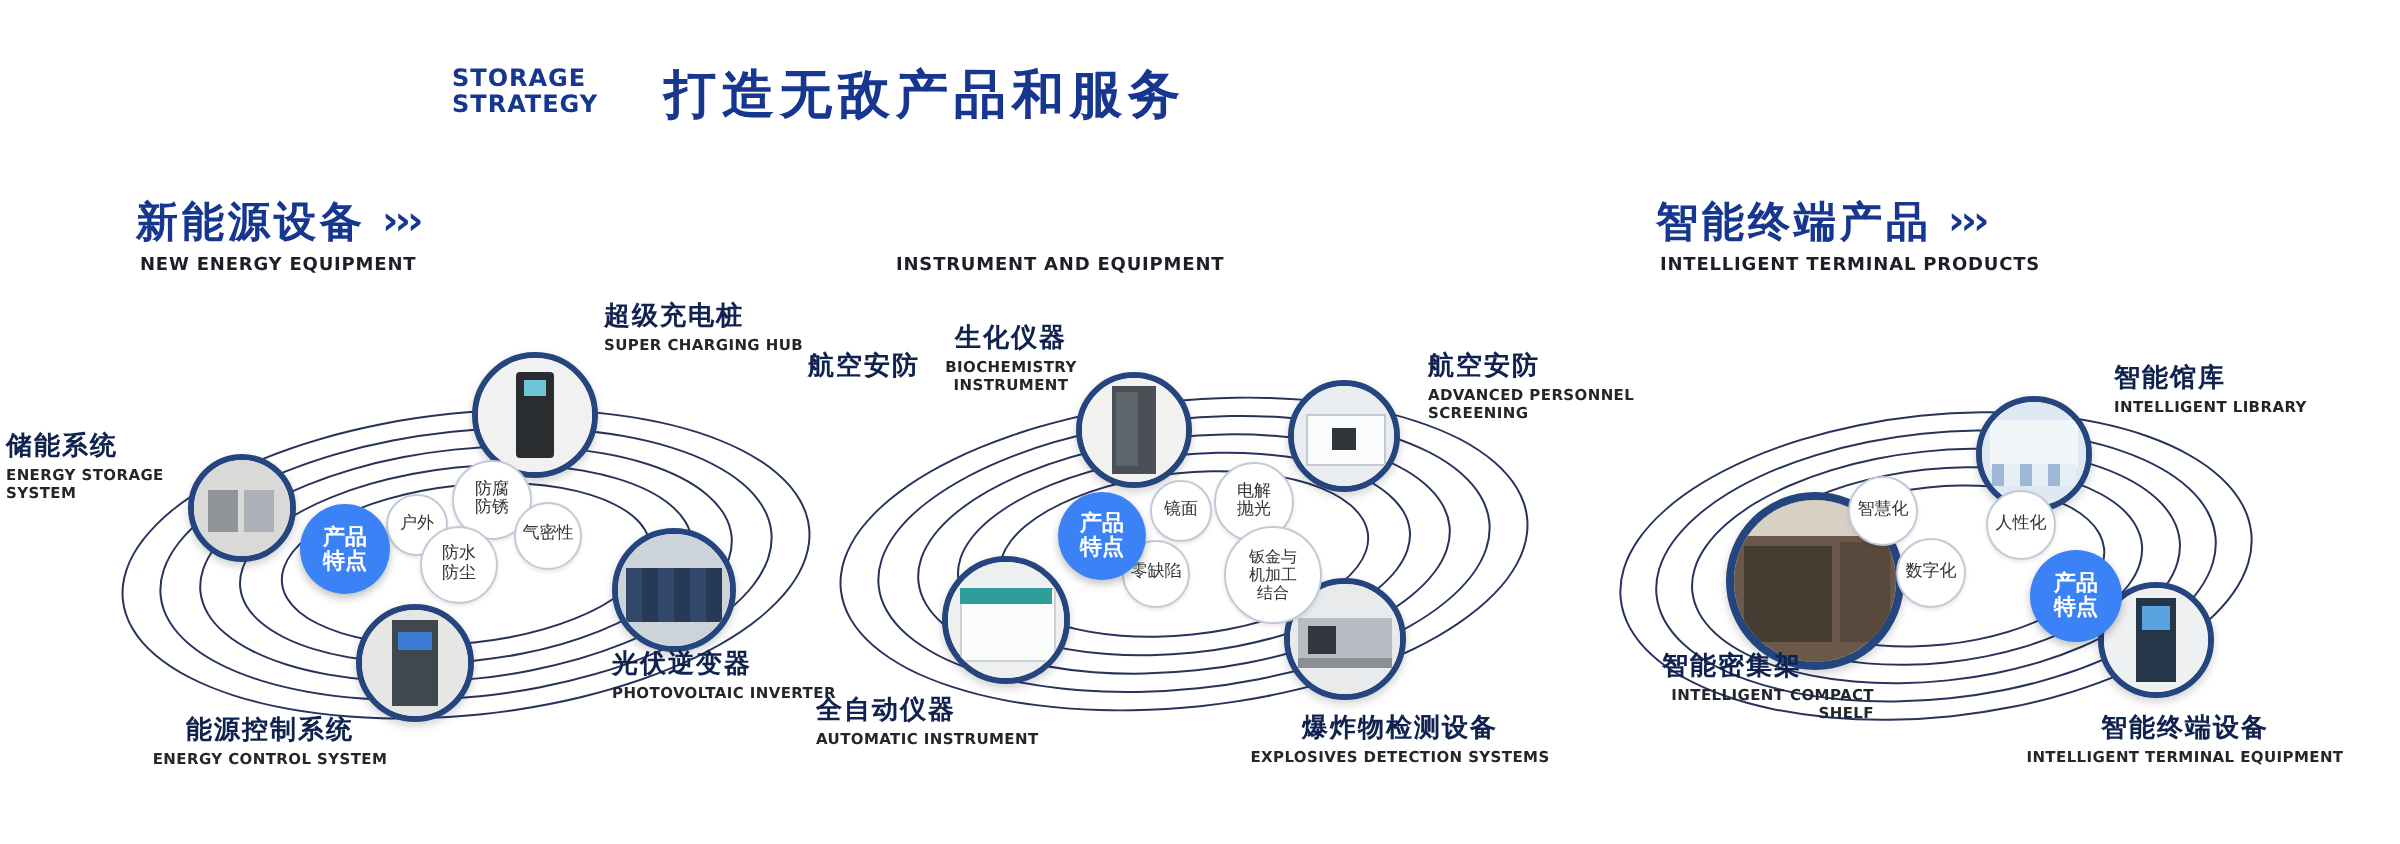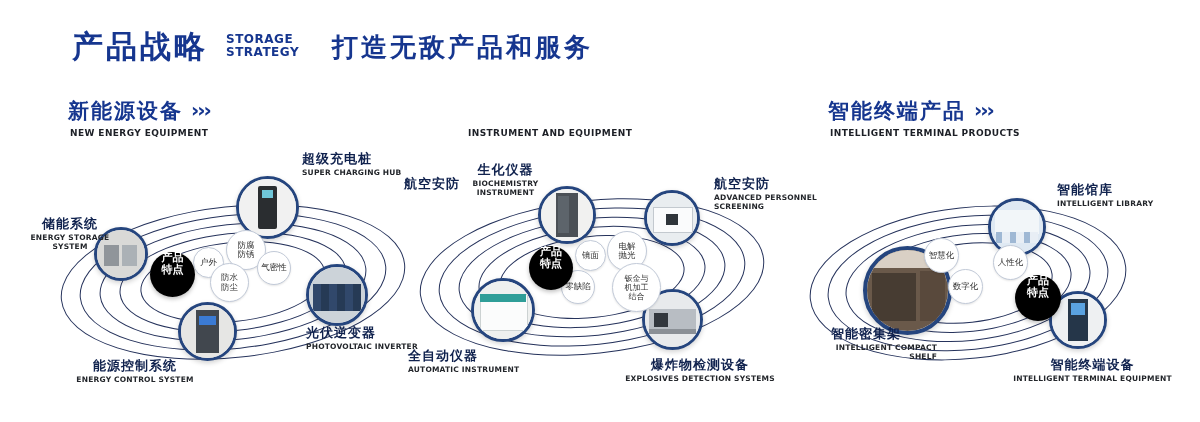--- a/index.html
+++ b/index.html
@@ -50,7 +50,6 @@
 
 <div class="canvas">
 
-  <div class="header-title">产品战略</div>
   <div class="header-en">
     <div>STORAGE</div>
     <div>STRATEGY</div>

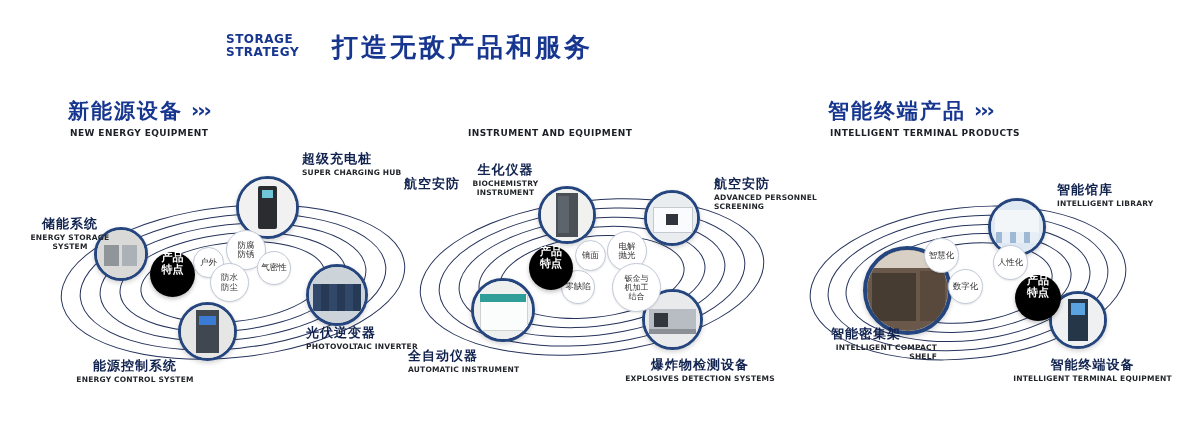--- a/index.html
+++ b/index.html
@@ -61,7 +61,7 @@
   </div>
   <div class="sec-en" style="left:70px;top:128px">NEW ENERGY EQUIPMENT</div>
 
-  <div class="sec-en" style="left:468px;top:128px">INSTRUMENT AND EQUIPMENT</div>
+  <div class="sec-en" style="left:448px;top:128px">INSTRUMENT AND EQUIPMENT</div>
 
   <div class="sec-head" style="left:828px;top:97px">
     <span class="sec-cn">智能终端产品</span><span class="chev">›››</span>

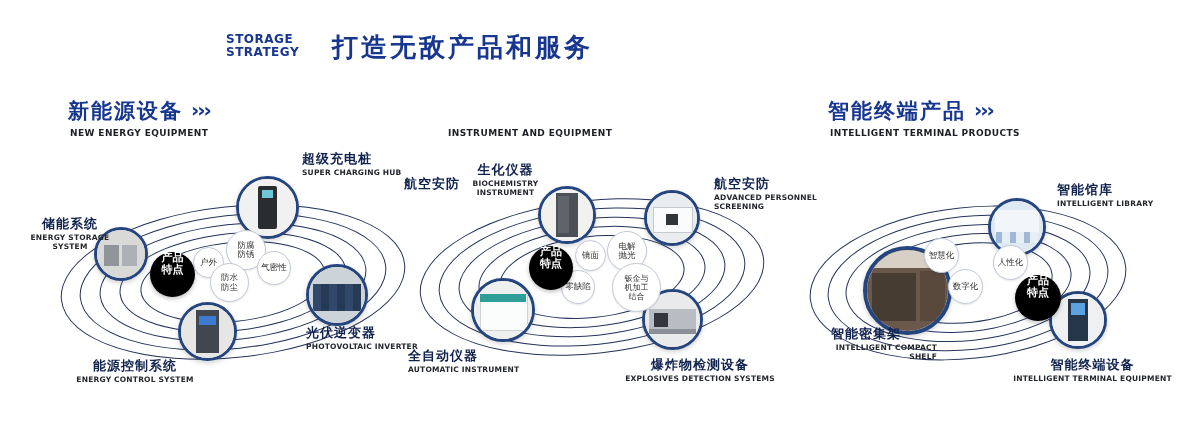--- a/index.html
+++ b/index.html
@@ -98,7 +98,7 @@
       <div style="left:52%;top:32%;width:31%;height:42%;background:#abb1b6"></div>
     </div>
   </div>
-  <div class="plabel" style="left:30px;top:216px;width:80px;text-align:center">
+  <div class="plabel" style="left:3px;top:216px;width:80px;text-align:left">
     <div class="cn">储能系统</div>
     <div class="en">ENERGY STORAGE SYSTEM</div>
   </div>

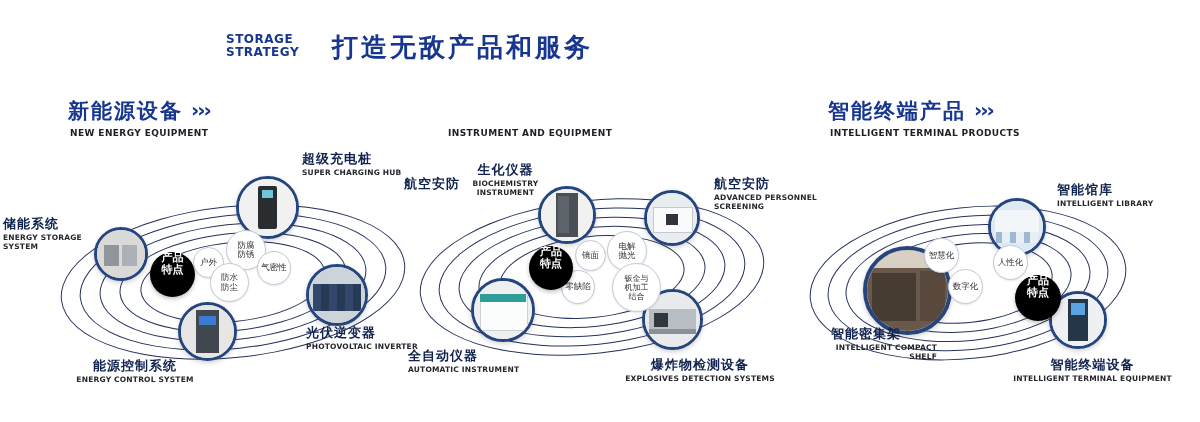--- a/index.html
+++ b/index.html
@@ -33,8 +33,8 @@
   .plabel .en{font-size:7.5px;font-weight:bold;color:#23262b;margin-top:2px;
               letter-spacing:.2px;line-height:9px;}
   
-  .badge{position:absolute;background:#000000;color:#fff;border-radius:50%;display:flex;
-         align-items:flex-start;justify-content:center;text-align:center;font-weight:bold;
+  .badge{position:absolute;background:#3b82f6;color:#fff;border-radius:50%;display:flex;
+         align-items:center;justify-content:center;text-align:center;font-weight:bold;
          font-size:11px;line-height:12px;z-index:5;box-shadow:0 2px 4px rgba(0,0,0,.25);}
   .badge span{display:block;width:24px;}
   .bubble{position:absolute;background:#fff;border:1px solid #c2cad8;border-radius:50%;

